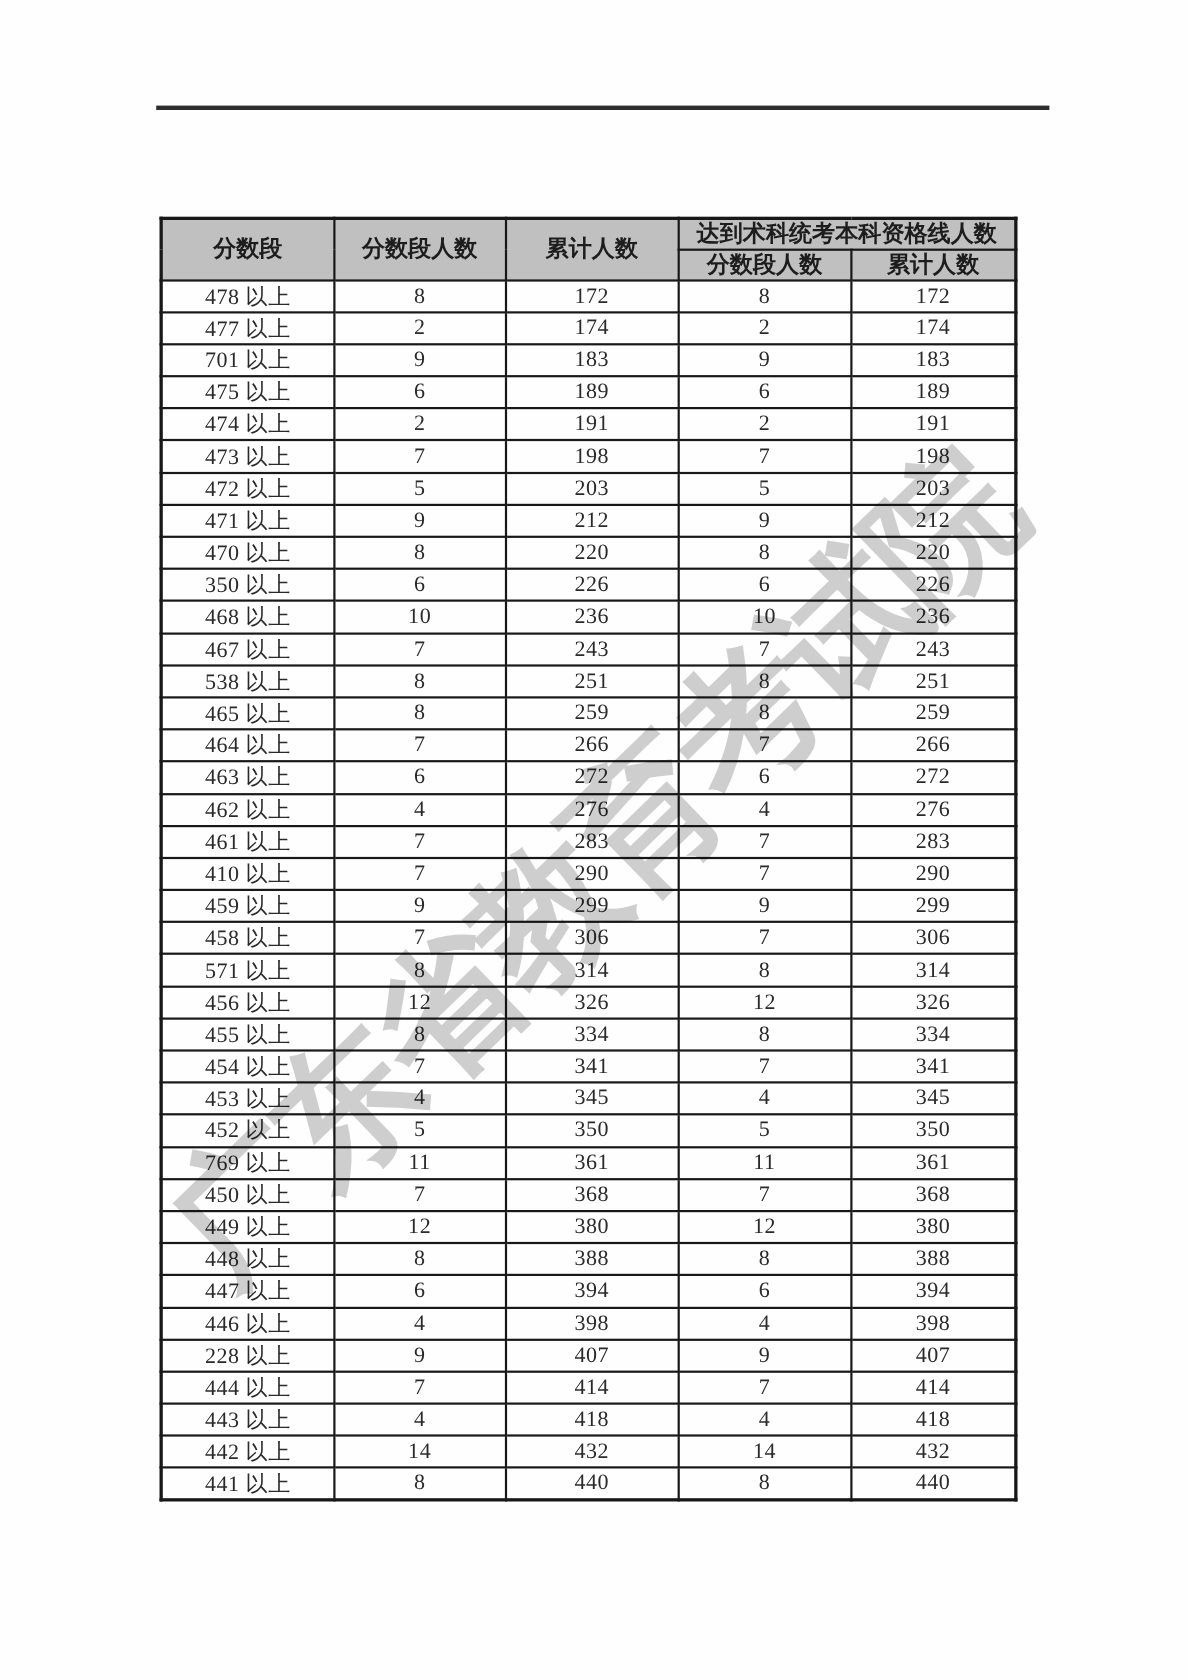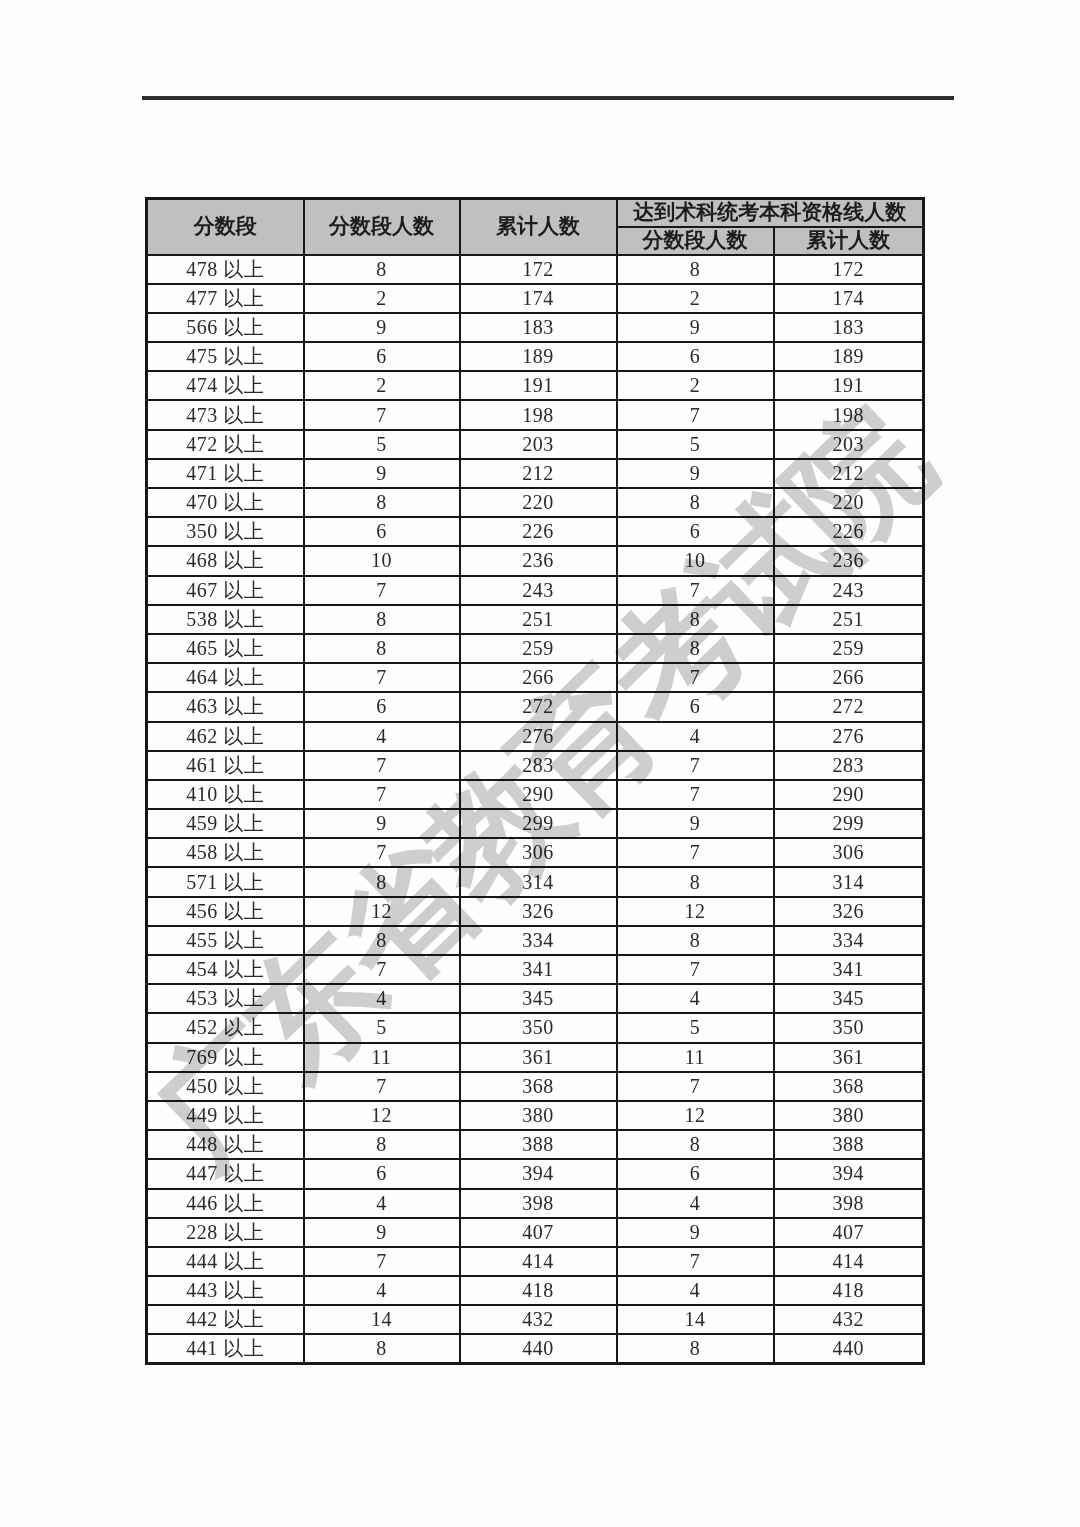--- a/index.html
+++ b/index.html
@@ -118,7 +118,7 @@
           <td>174</td>
         </tr>
         <tr>
-          <td>566 以上</td>
+          <td>701 以上</td>
           <td>9</td>
           <td>183</td>
           <td>9</td>

